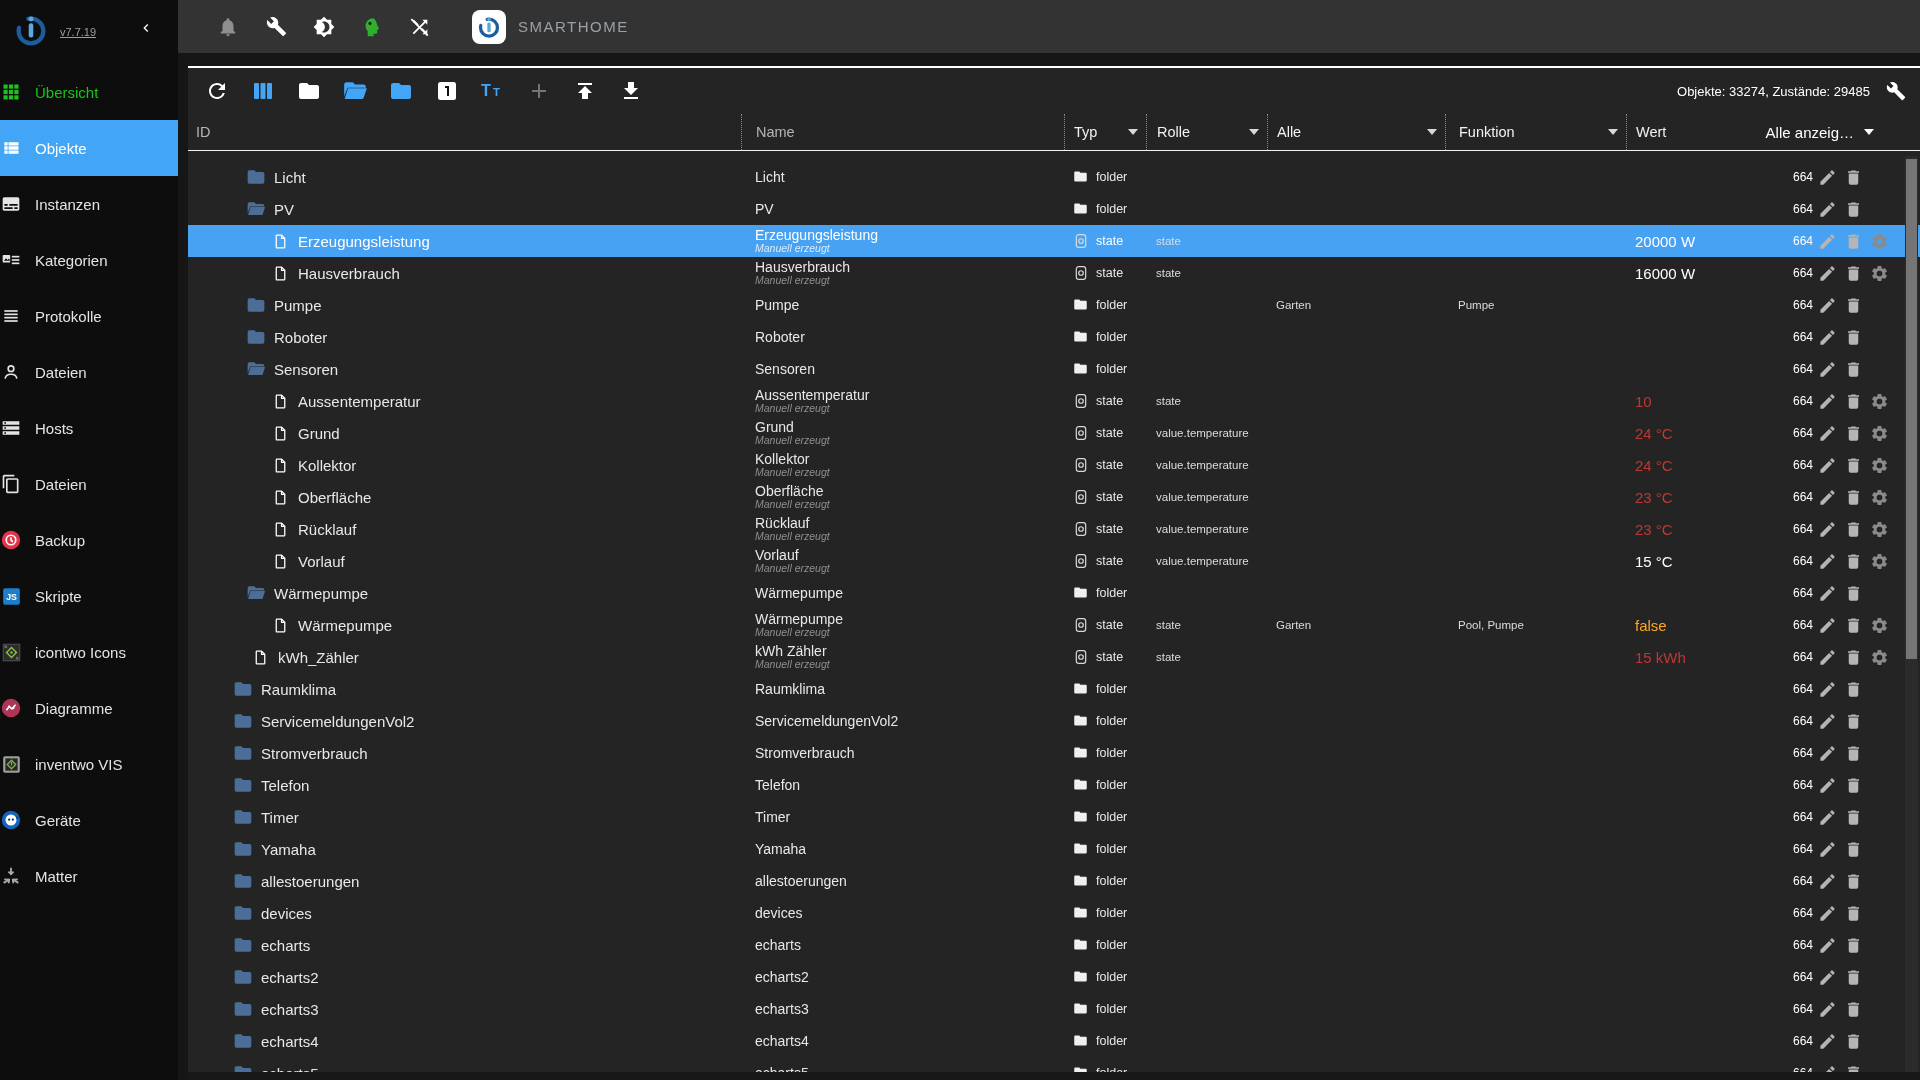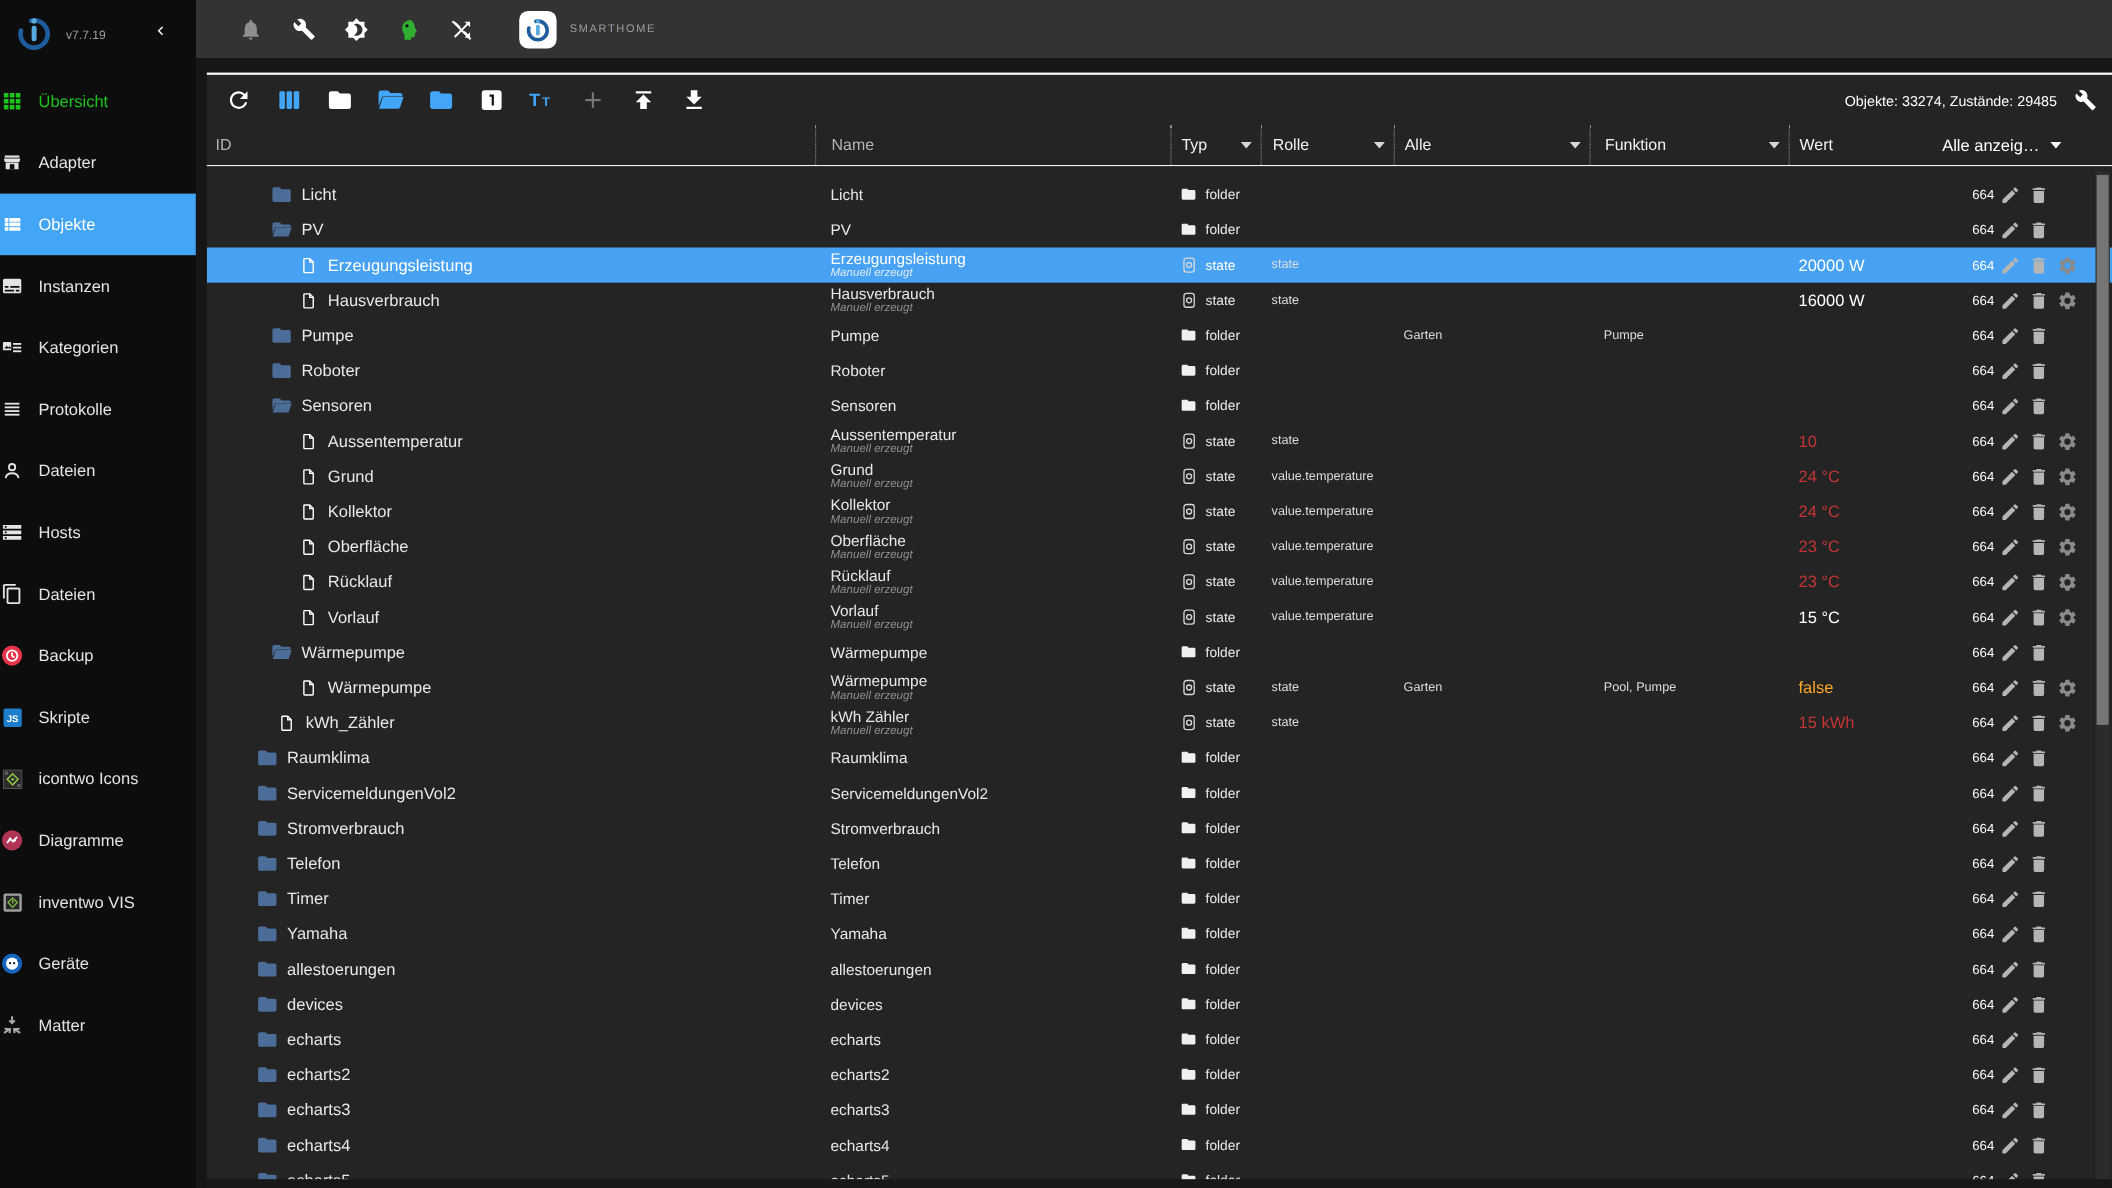--- a/index.html
+++ b/index.html
@@ -11,7 +11,7 @@
   
   .sidebar { position:absolute; left:0; top:0; width:178px; height:1080px; background:#0d0d0d; z-index:5; }
   .logo-row { height:64px; display:flex; align-items:center; padding-left:12px; position:relative; }
-  .version { color:#9e9e9e; font-size:11px; margin-left:10px; }
+  .version { color:#9e9e9e; font-size:11px; margin-left:10px;text-decoration:underline; }
   .collapse { position:absolute; right:24px; top:20px; color:#fff; cursor:pointer; }
   .menu { padding-top:0; }
   .side-item { height:56px; display:flex; align-items:center; gap:13px; color:#e4e4e4; cursor:pointer; }

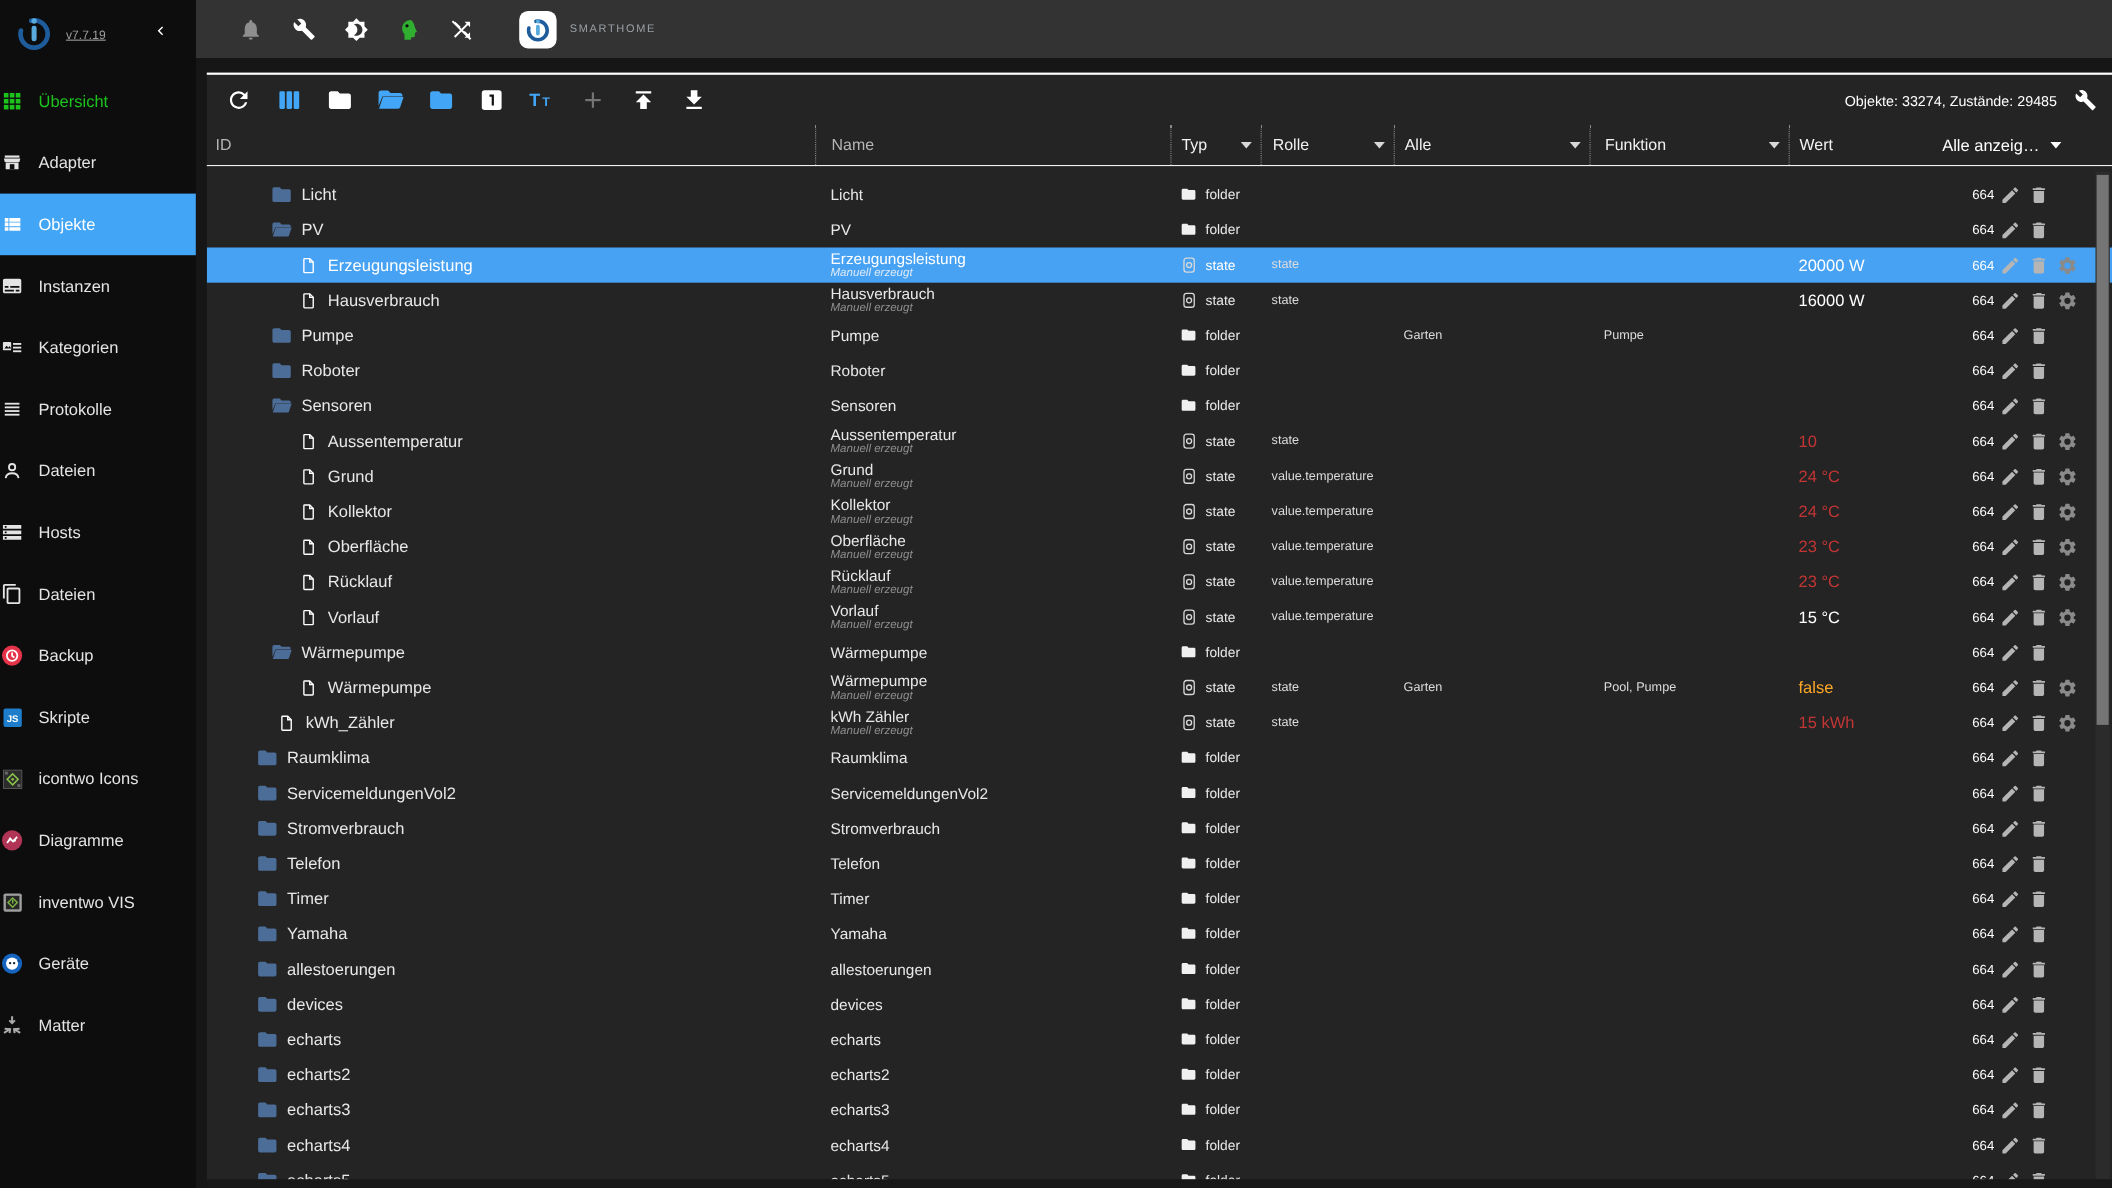--- a/index.html
+++ b/index.html
@@ -23,7 +23,7 @@
   .tb-icon { width:24px; height:24px; margin-right:24px; display:flex; align-items:center; justify-content:center; cursor:pointer; }
   .brand { display:flex; align-items:center; margin-left:16px; gap:12px; }
   .brand-box { width:34px; height:34px; background:#ffffff; border-radius:8px; display:flex; align-items:center; justify-content:center; }
-  .brand-label { color:#9aa0a6; font-size:10px; letter-spacing:1.5px; }
+  .brand-label { color:#9aa0a6; font-size:15px; letter-spacing:1.5px; }
   
   .content-bg { position:absolute; left:178px; top:53px; right:0; bottom:0; background:#161616; }
   .panel { position:absolute; left:188px; top:66px; width:1732px; height:1006px; background:#242424; border-top:2px solid #ffffff; }

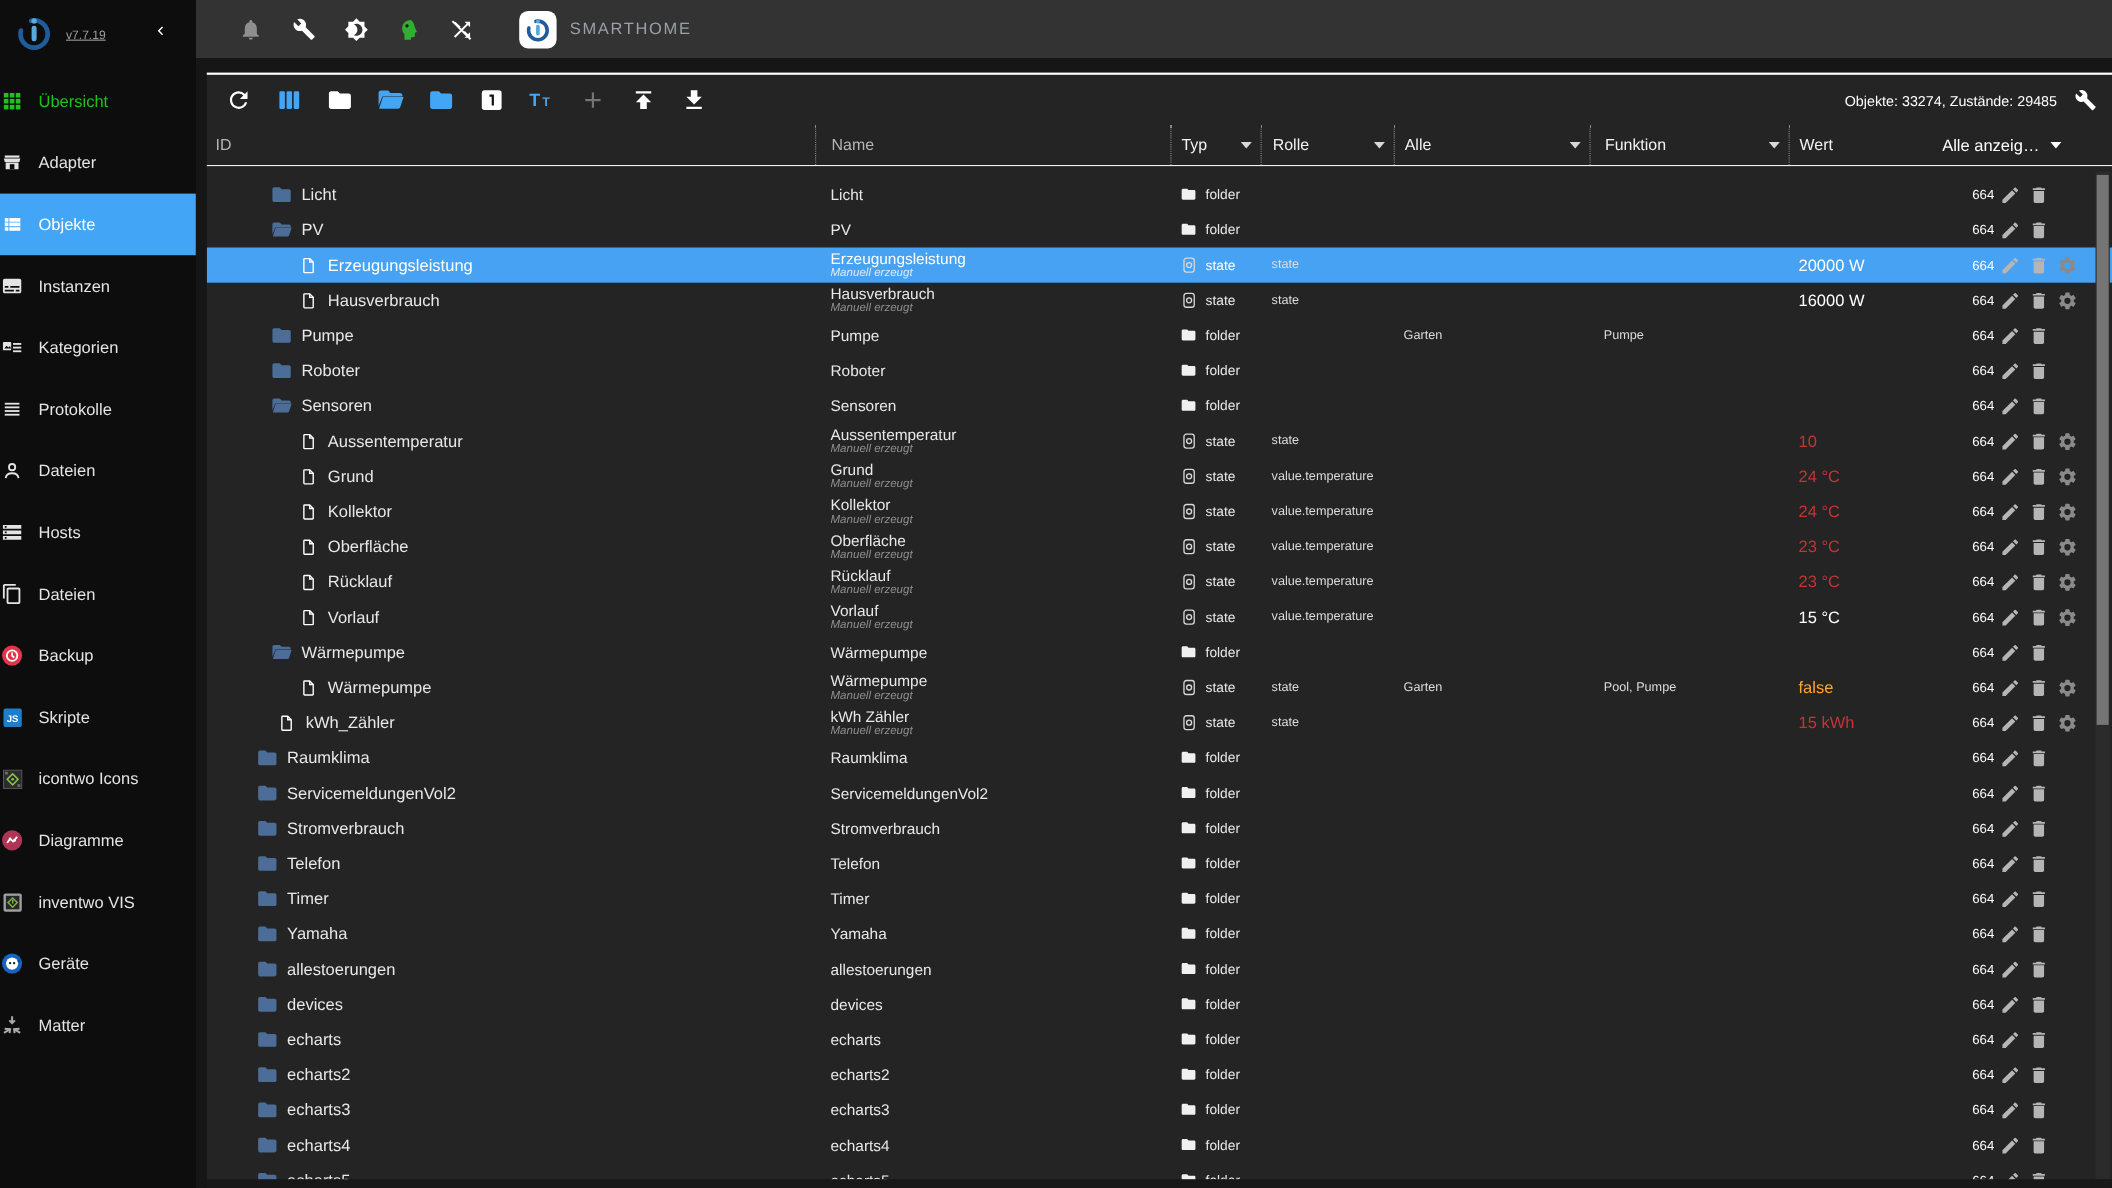--- a/index.html
+++ b/index.html
@@ -109,19 +109,6 @@
         </span>
         <span class="si-label">Übersicht</span>
       </div>
-      <div class="side-item">
-        <span class="si-icon">
-          <svg width="20" height="20" viewBox="0 0 24 24">
-            <g fill="currentColor">
-              <rect x="4" y="4" width="16" height="2.4"></rect>
-              <path d="M3 7.4h18l-1 3.6H4z"></path>
-              <path d="M5 11.8h14V19H5z"></path>
-            </g>
-            <rect x="9.5" y="13.5" width="5" height="5.5" fill="#0d0d0d"></rect>
-          </svg>
-        </span>
-        <span class="si-label">Adapter</span>
-      </div>
       <div class="side-item active">
         <span class="si-icon">
           <svg width="20" height="20" viewBox="0 0 24 24">

